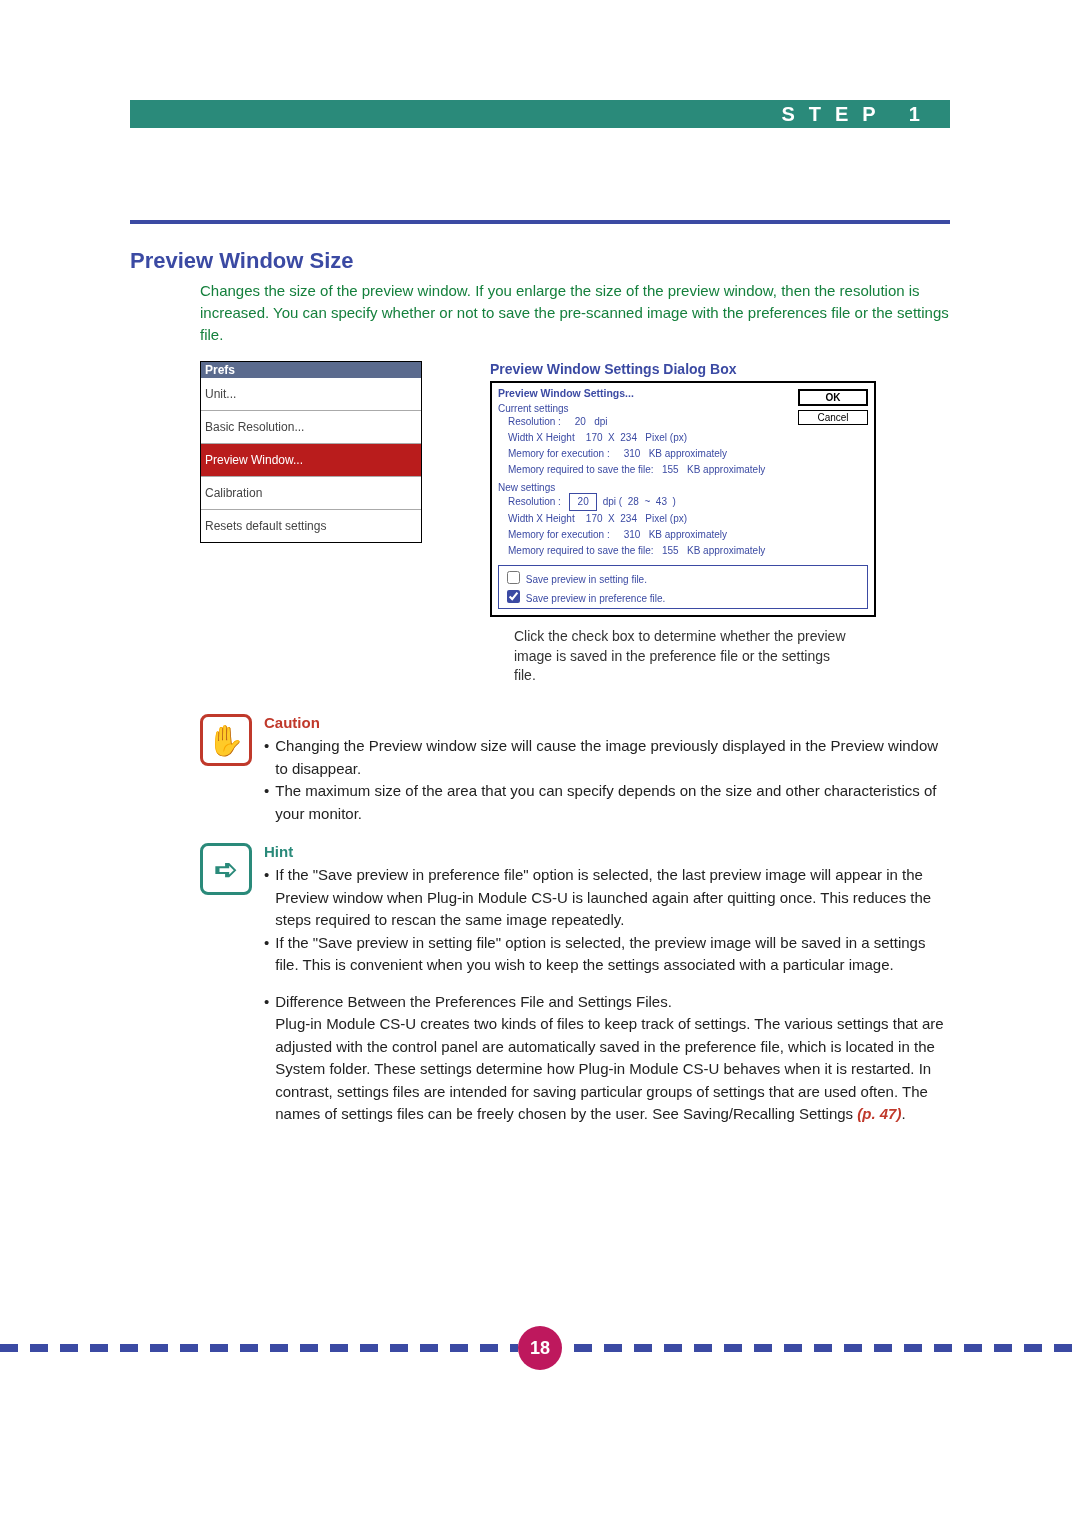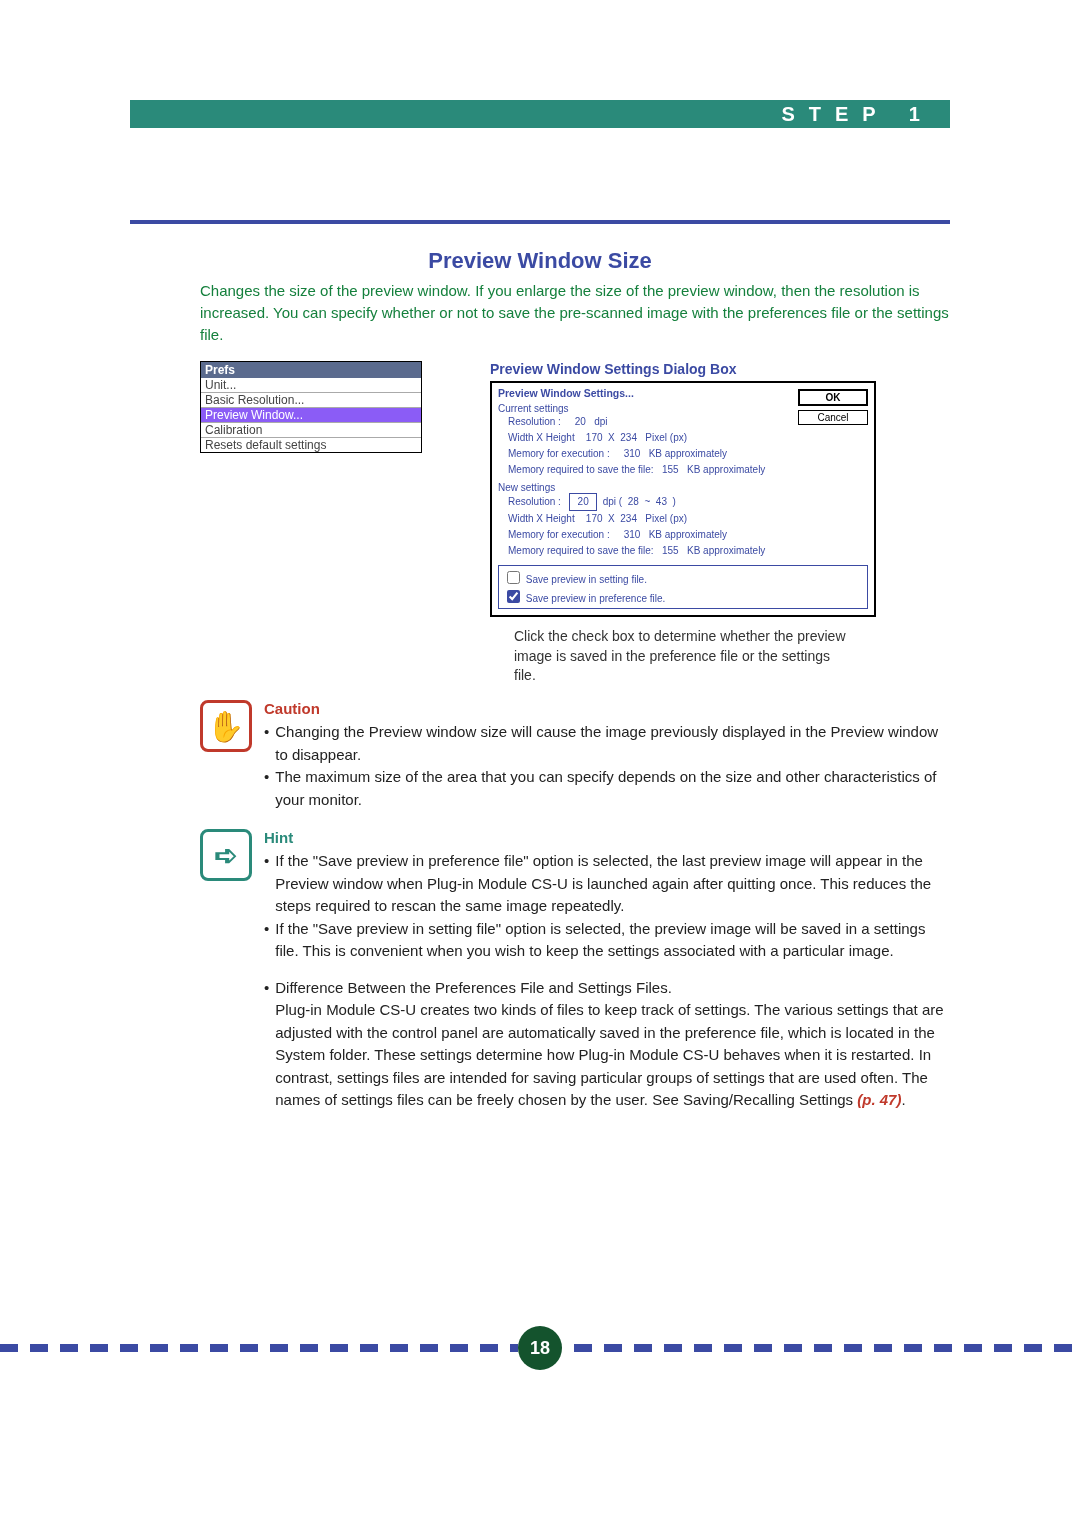--- a/index.html
+++ b/index.html
@@ -44,7 +44,6 @@
     font-weight: bold;
     font-size: 22px;
     margin: 0 0 6px 0;
-    text-align: center;
   }
   .intro {
     margin-left: 70px;

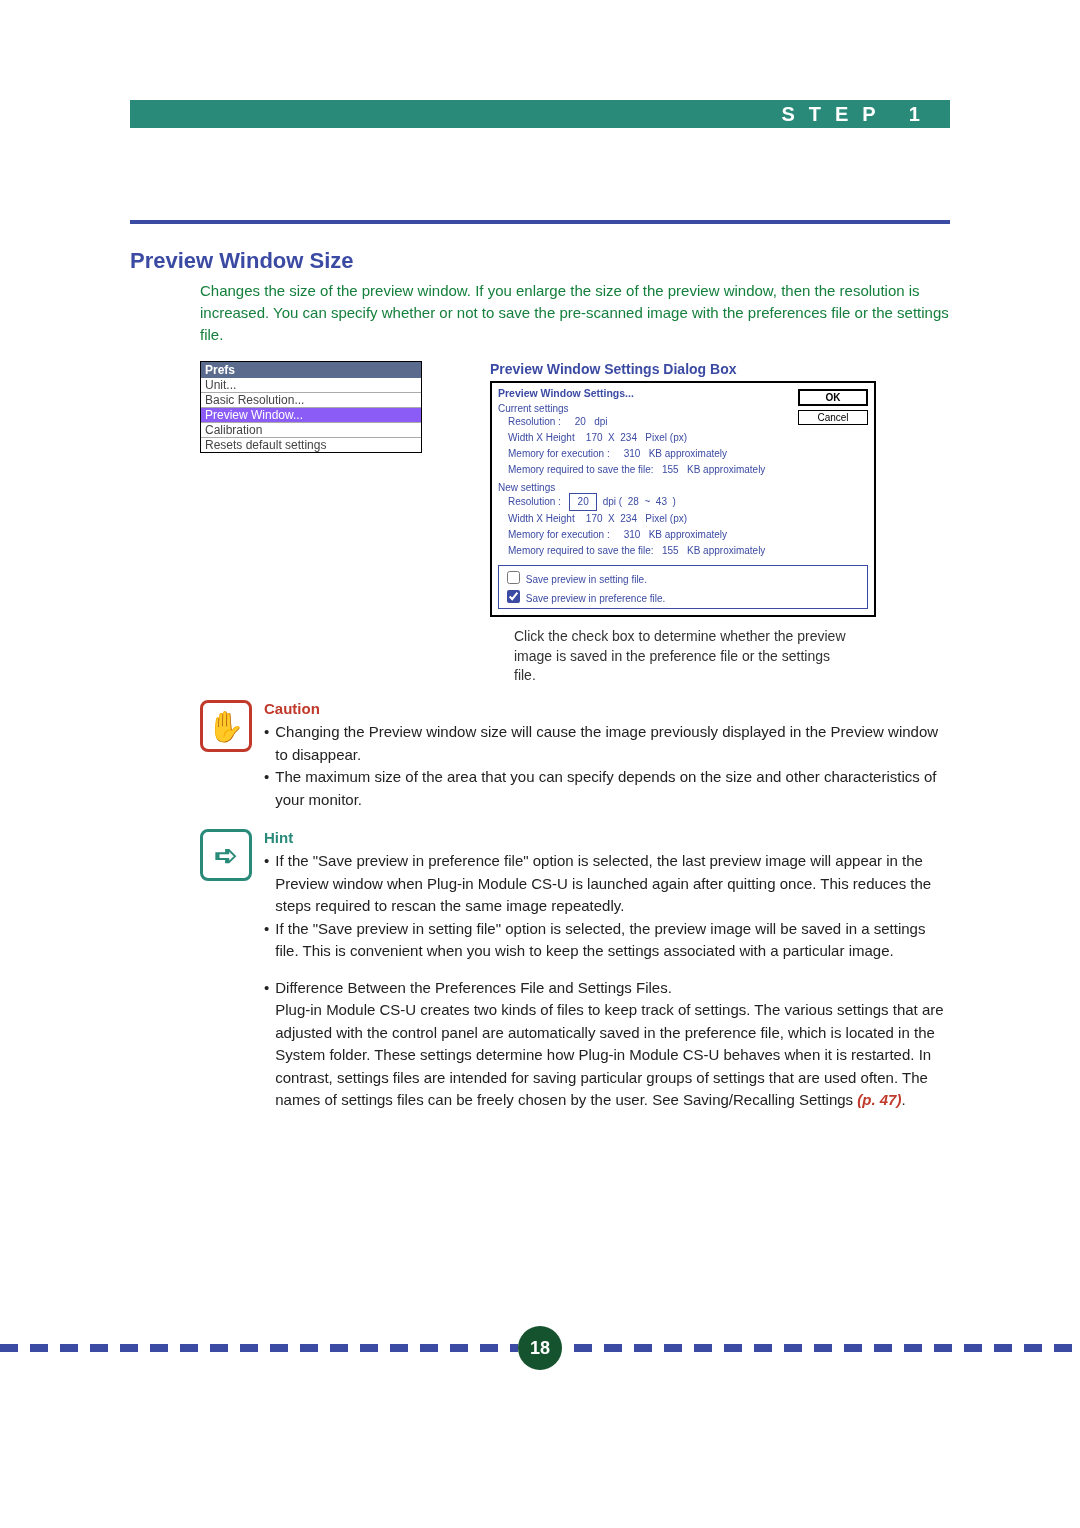--- a/index.html
+++ b/index.html
@@ -56,7 +56,7 @@
     display: flex;
     gap: 40px;
     margin-left: 70px;
-    margin-bottom: 14px;
+    margin-bottom: 28px;
     justify-content: flex-end;
   }
   .col-left { width: 250px; }

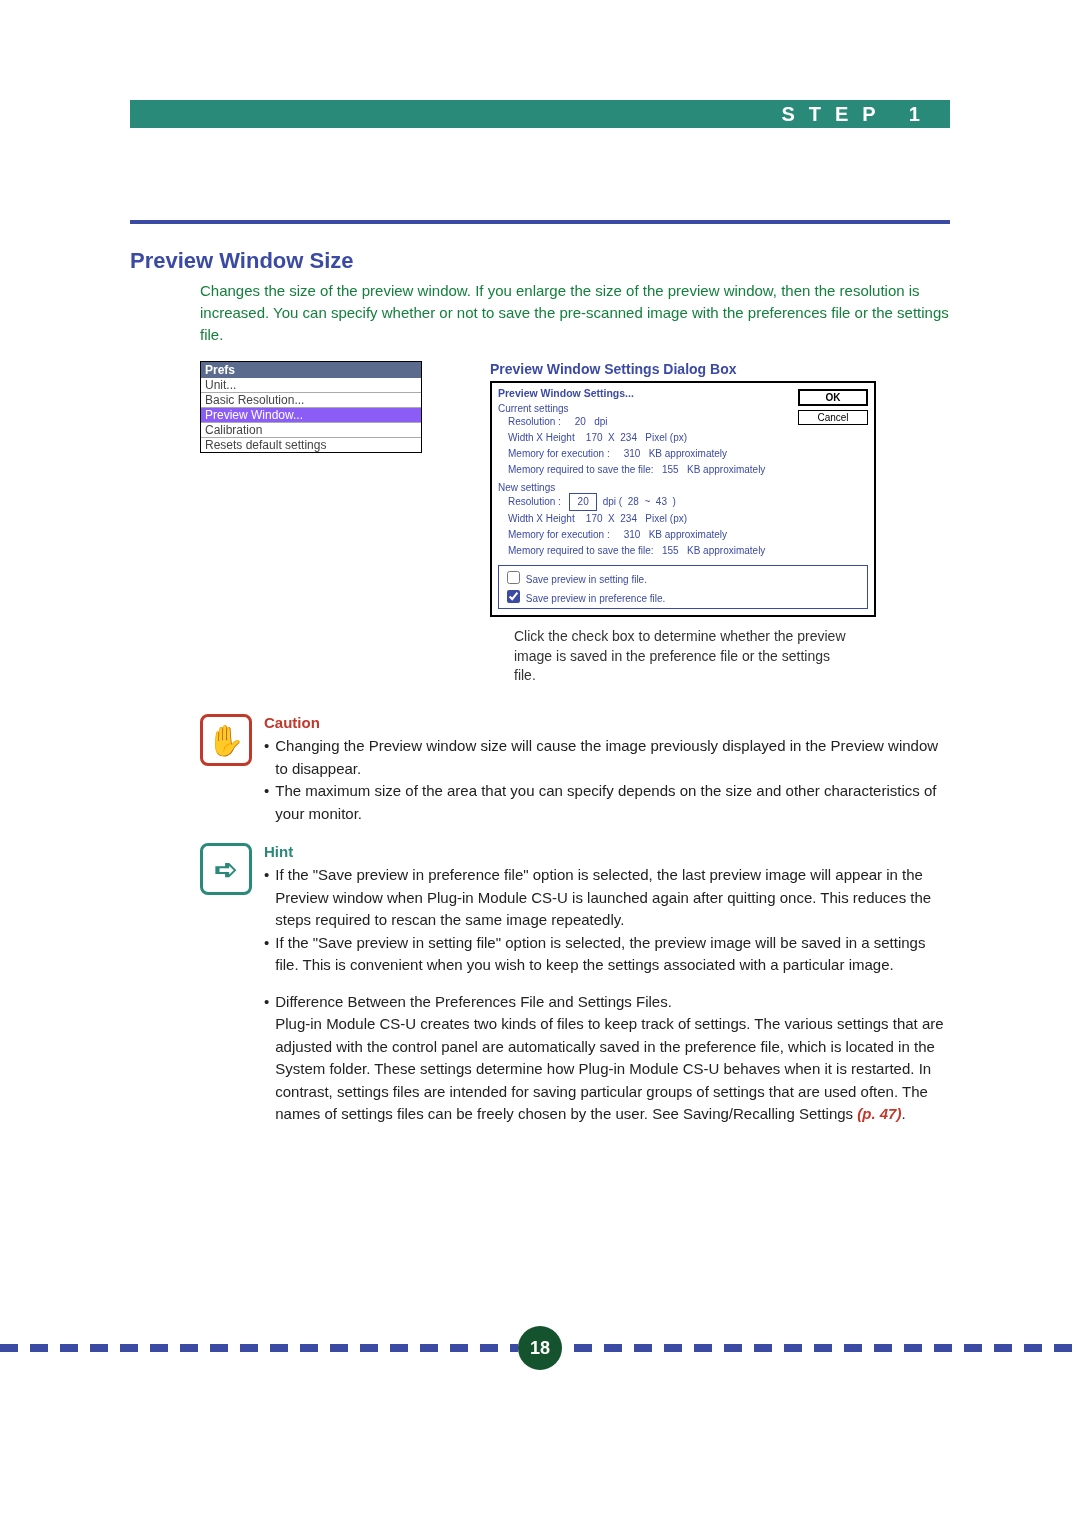--- a/index.html
+++ b/index.html
@@ -75,7 +75,7 @@
     font-weight: bold;
   }
   .menu-item {
-    padding: 0px 4px;
+    padding: 9px 4px;
     border-bottom: 1px solid #aaa;
     color: #444;
   }

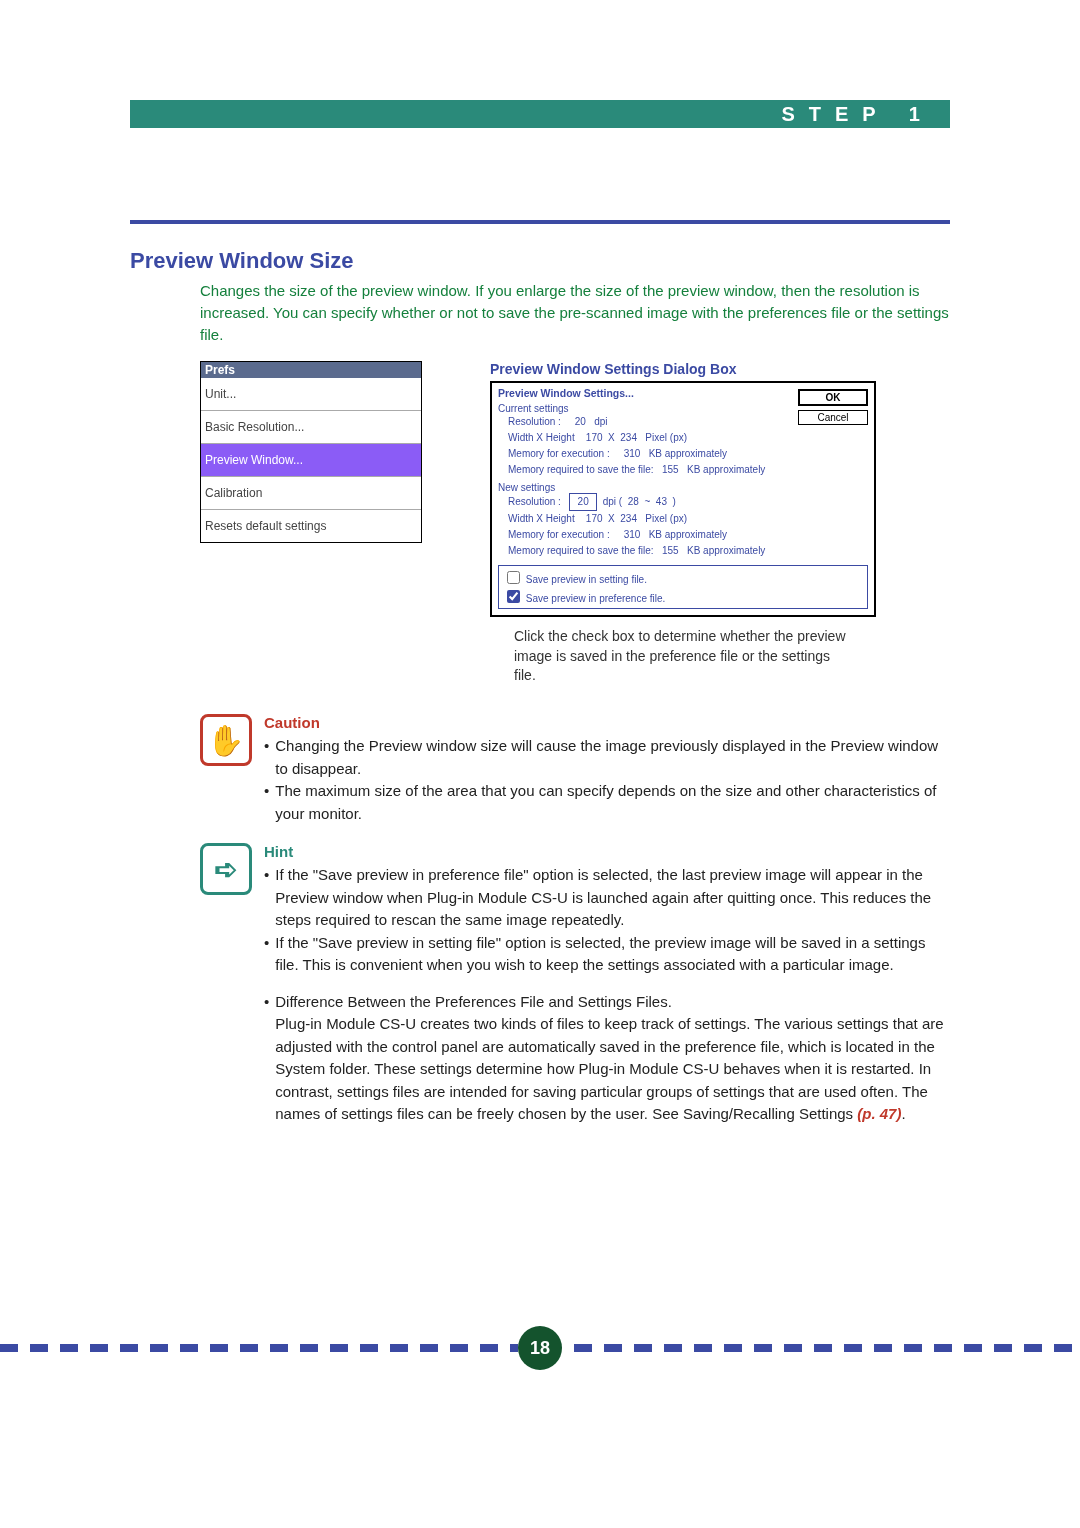--- a/index.html
+++ b/index.html
@@ -80,7 +80,7 @@
     color: #444;
   }
   .menu-item.sel {
-    background: #8b5cf6;
+    background: #b91c1c;
     color: #fff;
   }
   .menu-item:last-child { border-bottom: none; }

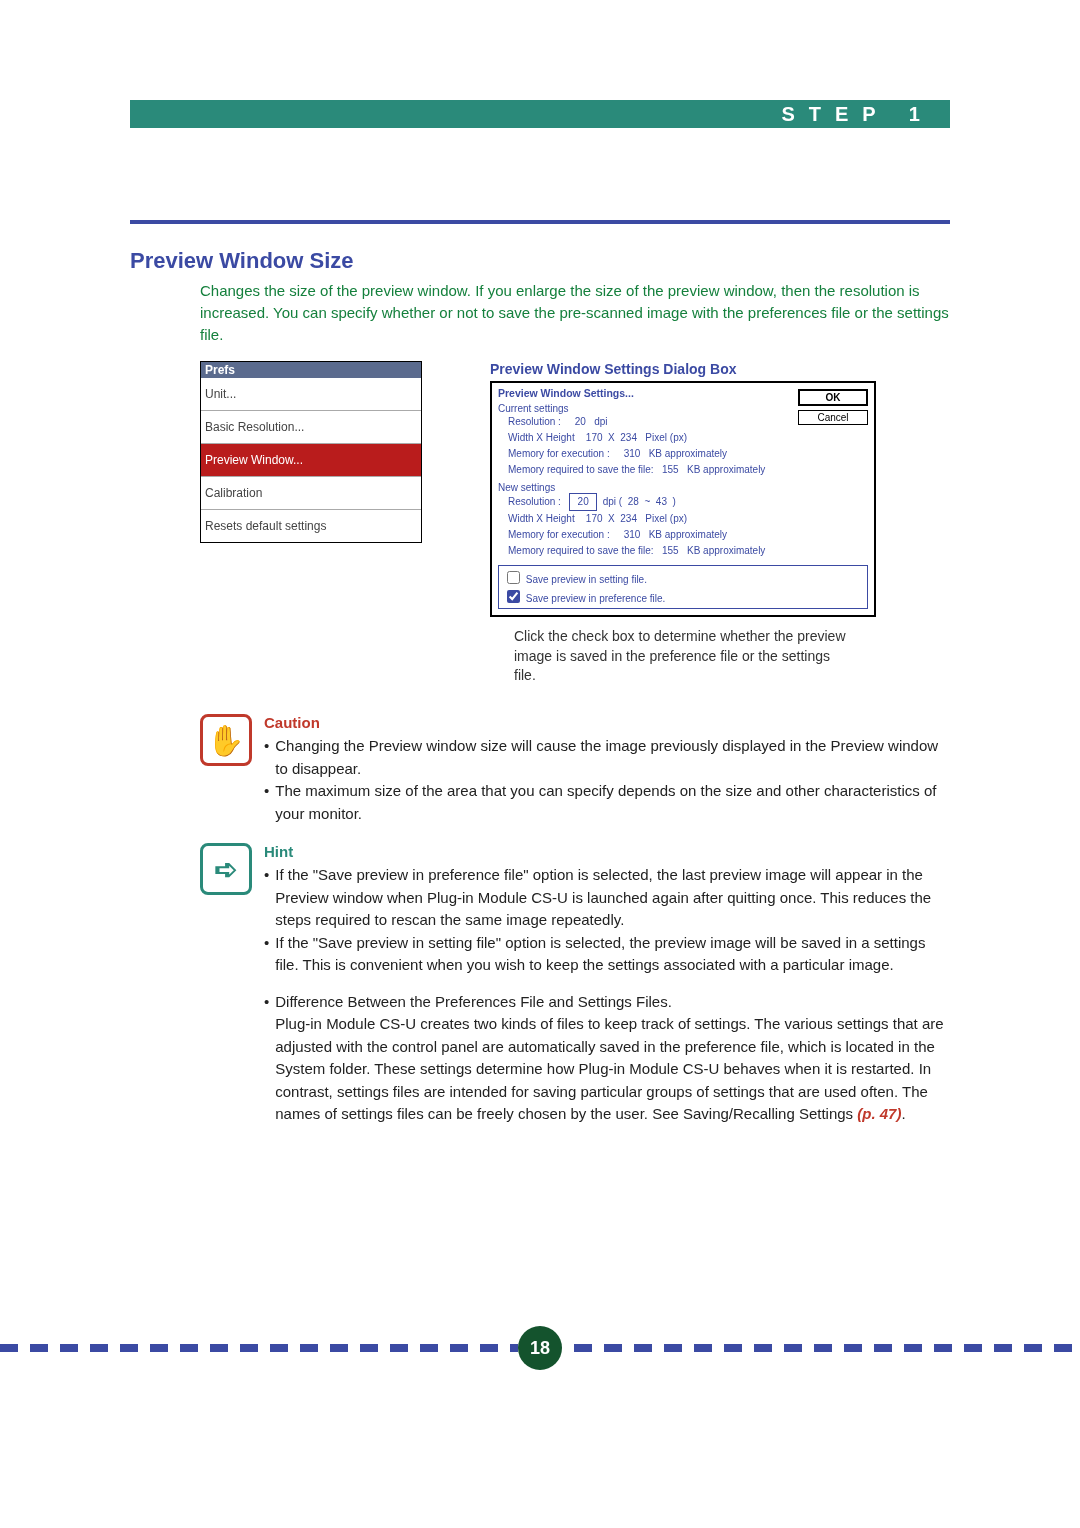--- a/index.html
+++ b/index.html
@@ -195,7 +195,7 @@
     width: 44px;
     height: 44px;
     border-radius: 50%;
-    background: #14532d;
+    background: #be185d;
     color: #fff;
     display: flex;
     align-items: center;

